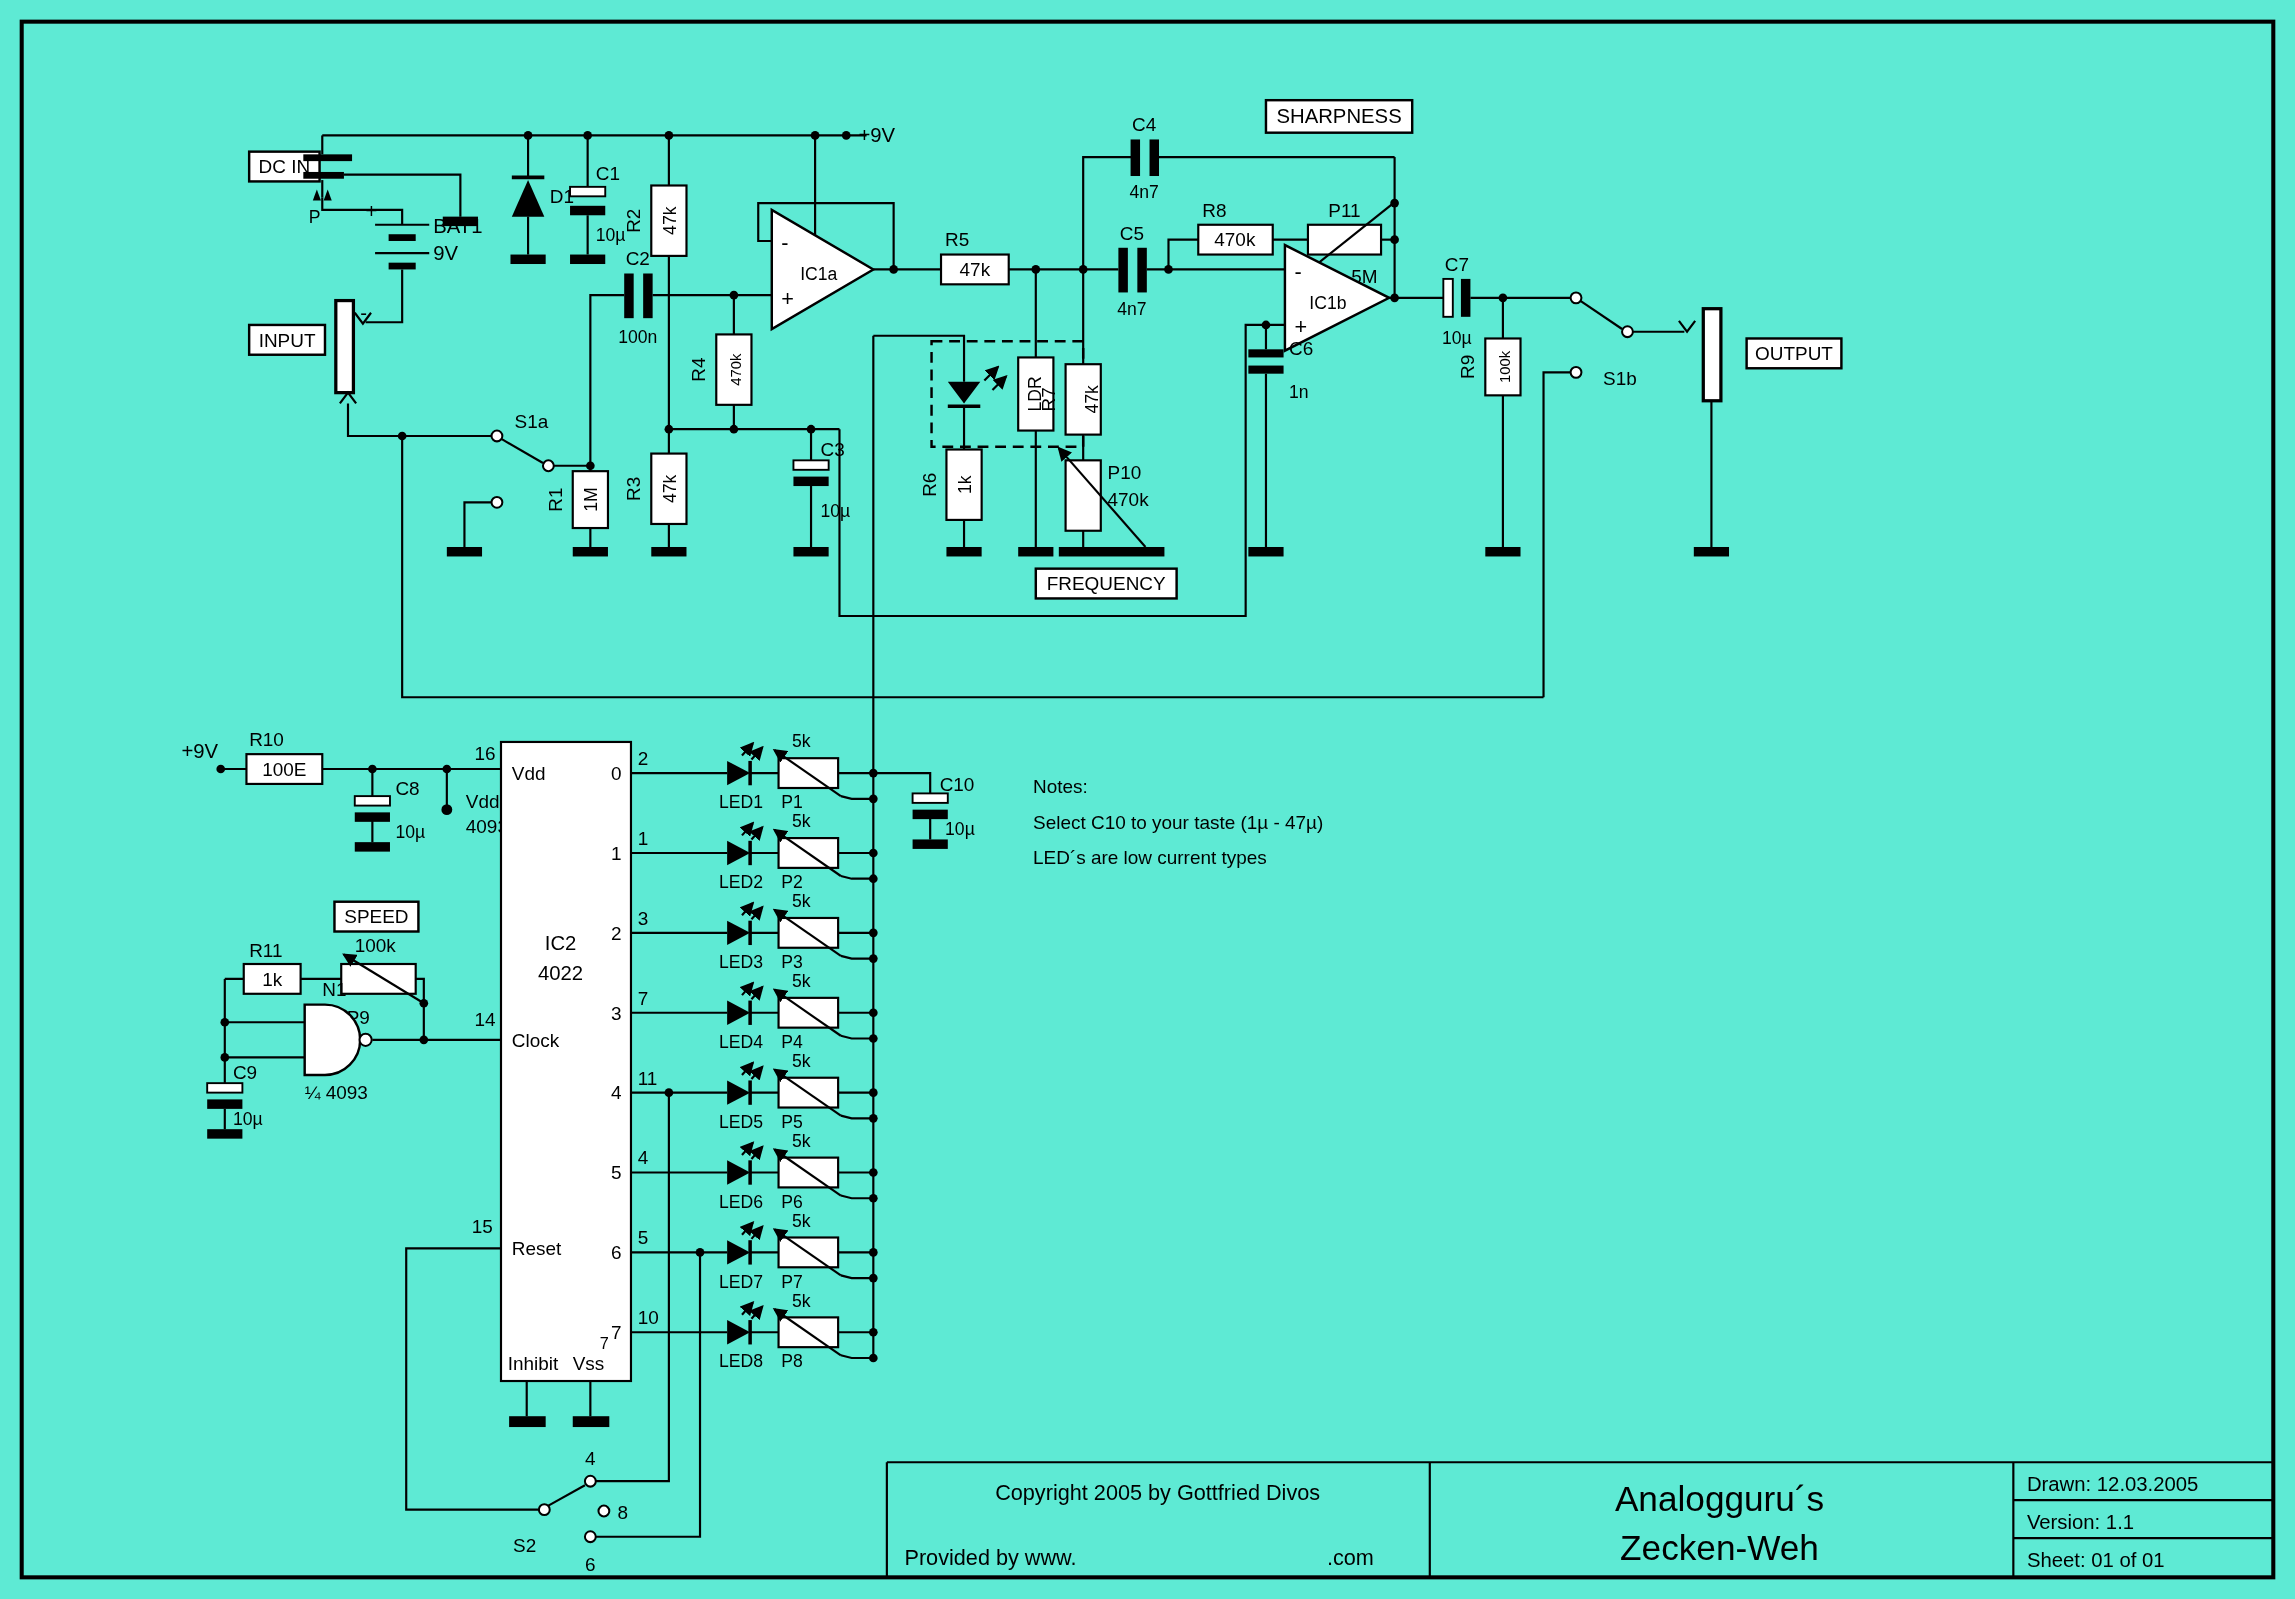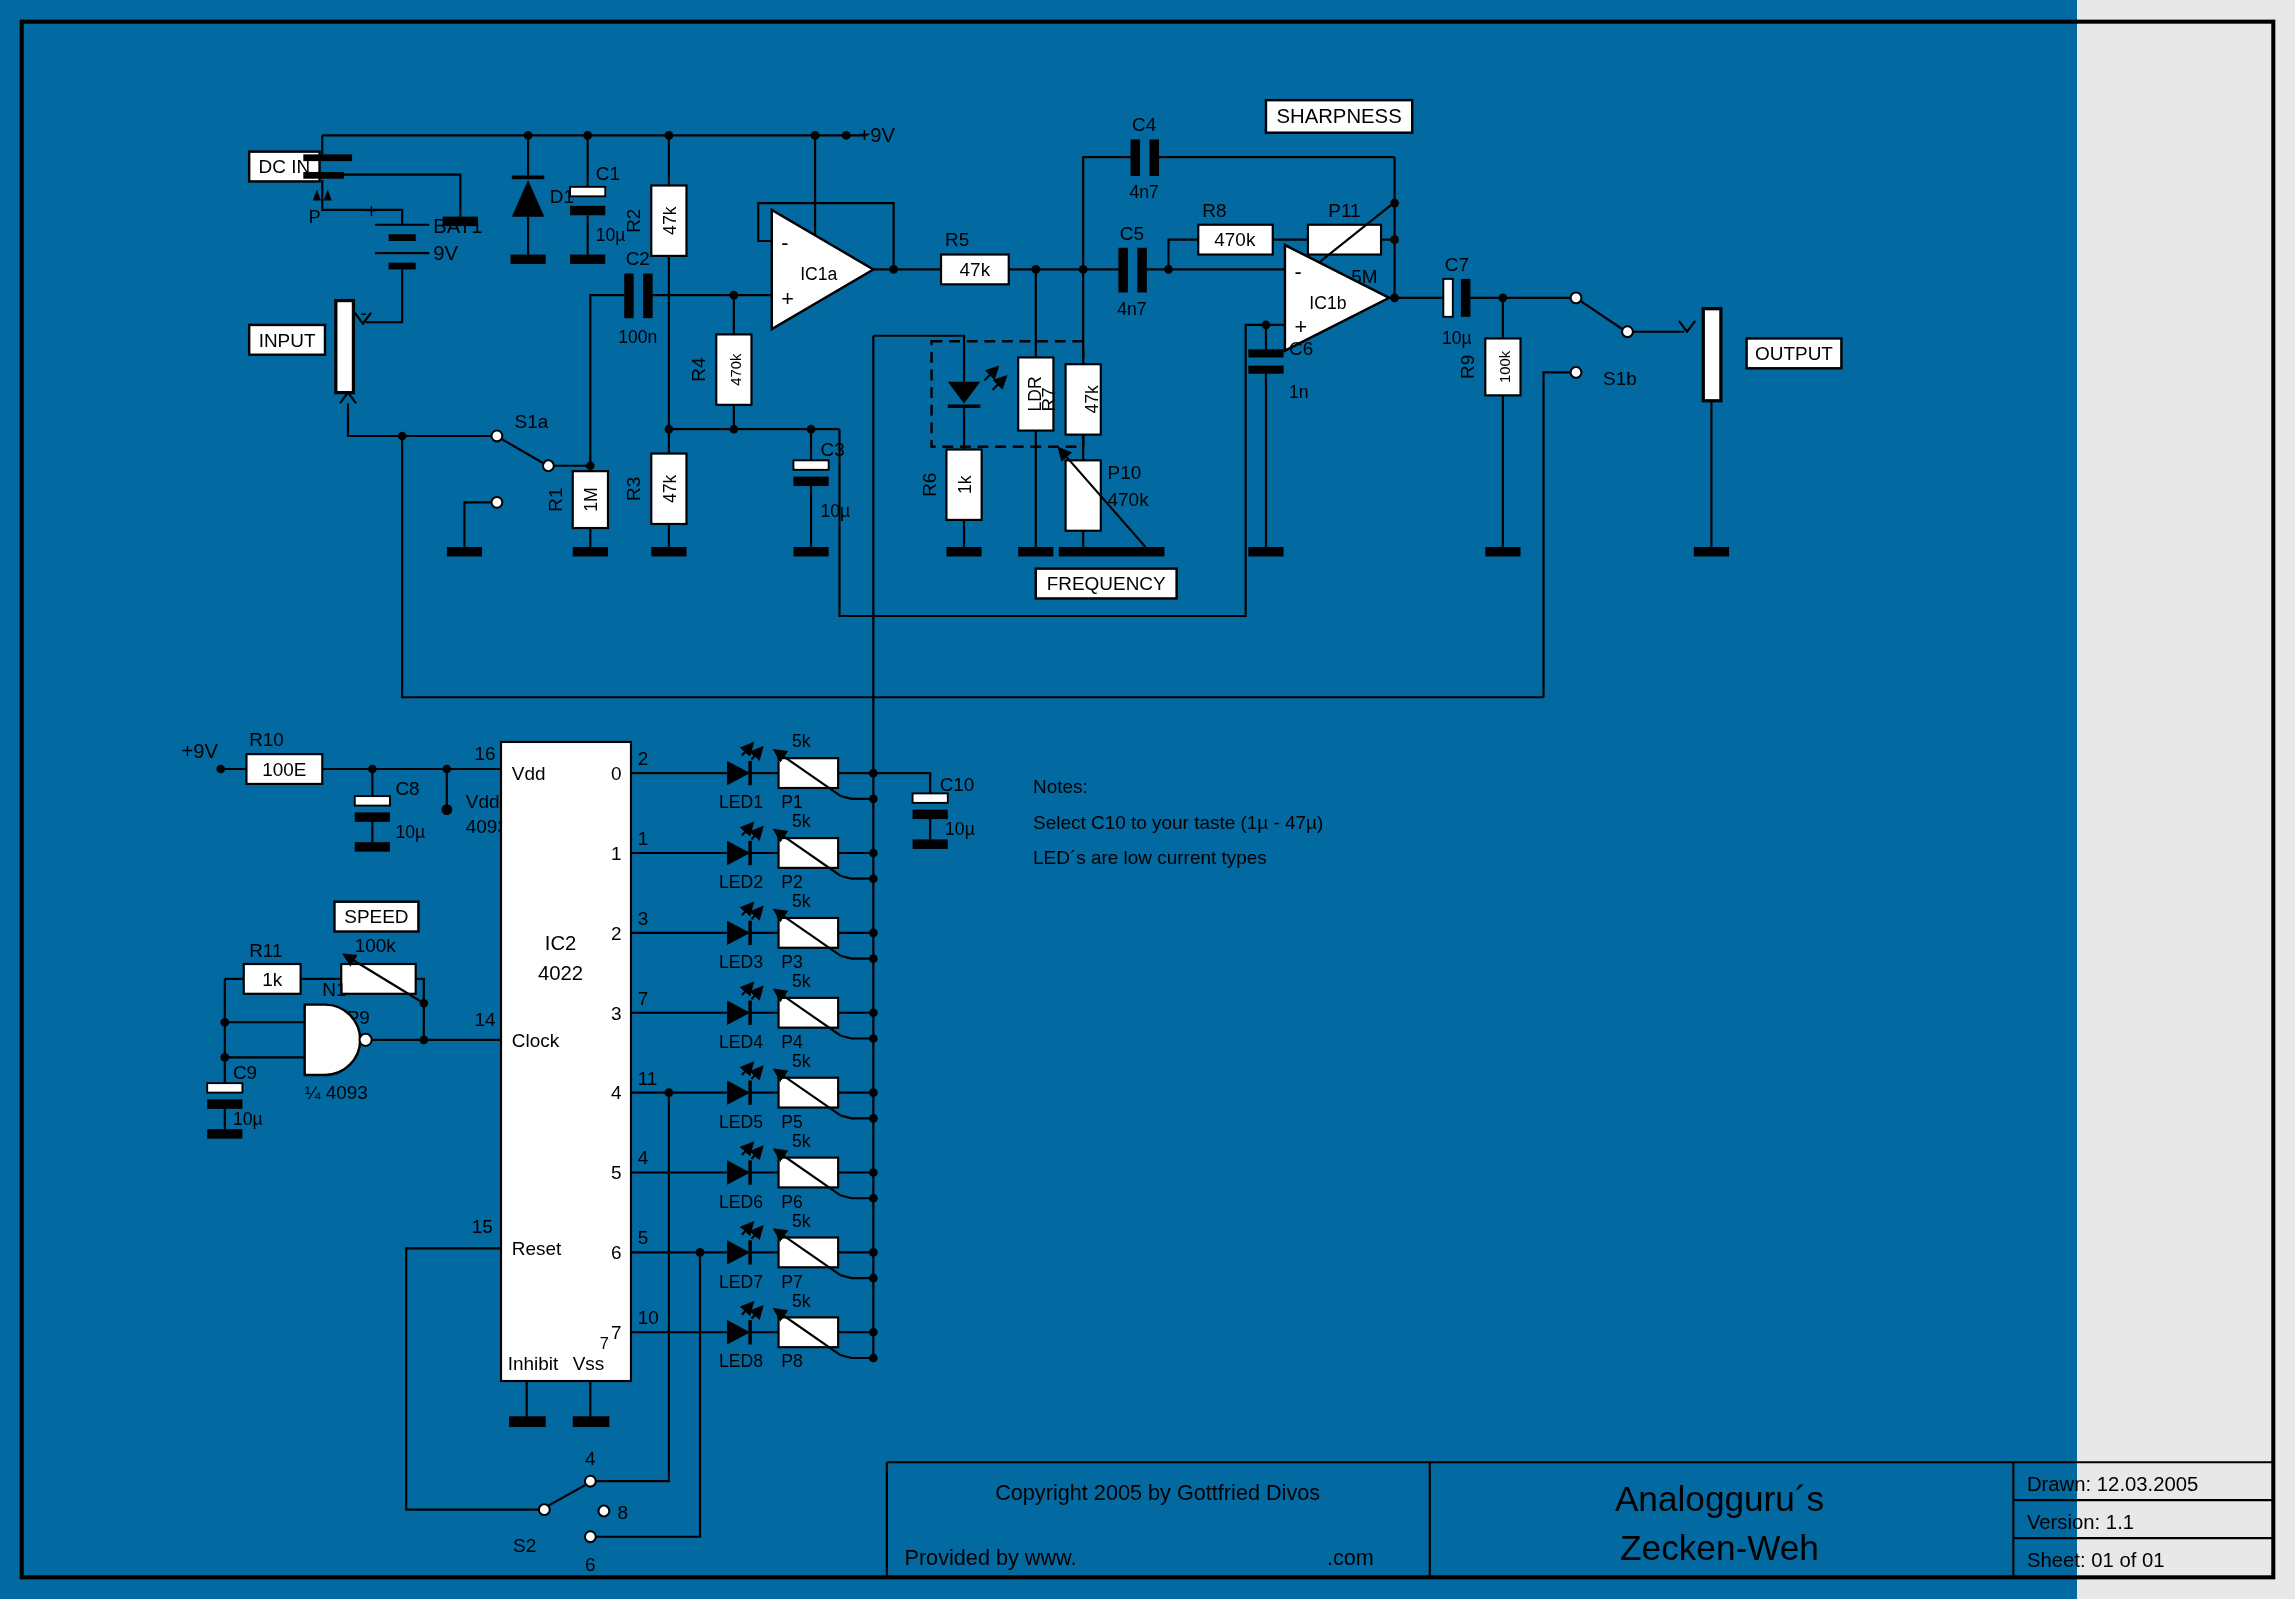--- a/index.html
+++ b/index.html
@@ -3,7 +3,7 @@
 <meta charset="utf-8">
 <style>
   html,body{margin:0;padding:0;background:#e8e8e8;}
-  #page{width:2077px;height:1599px;background:#0369a1;position:relative;}
+  #page{width:2295px;height:1599px;background:#5eead4;position:relative;}
   svg{display:block;}
   text{font-family:"Liberation Sans","DejaVu Sans",sans-serif;fill:#000;}
   .w{stroke:#000;stroke-width:1.6;fill:none;}

